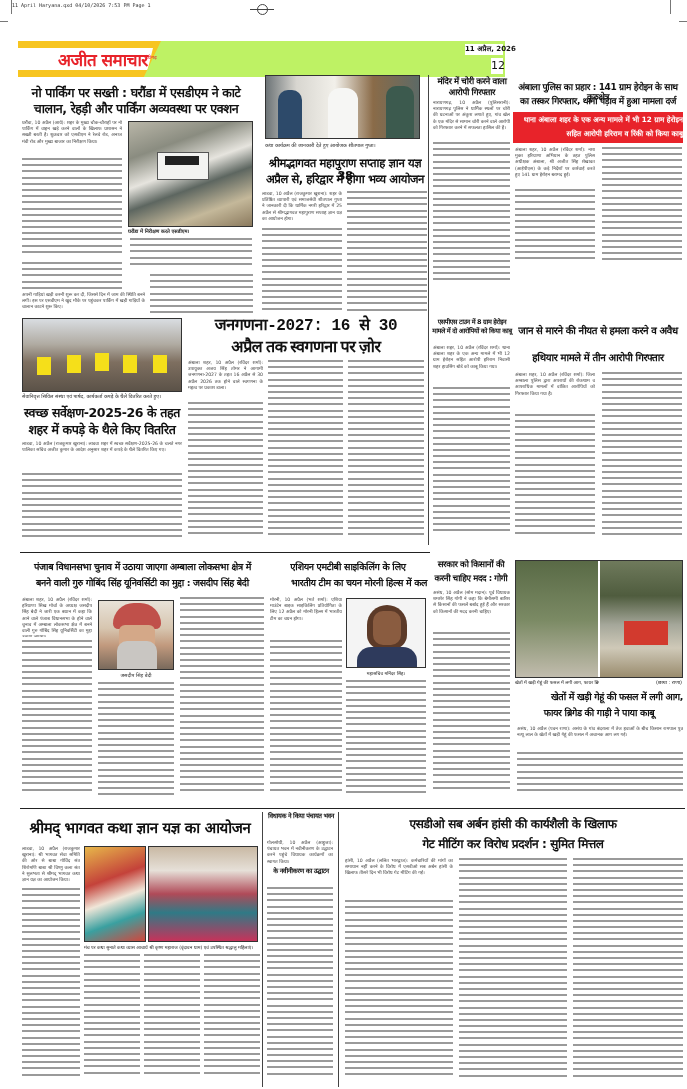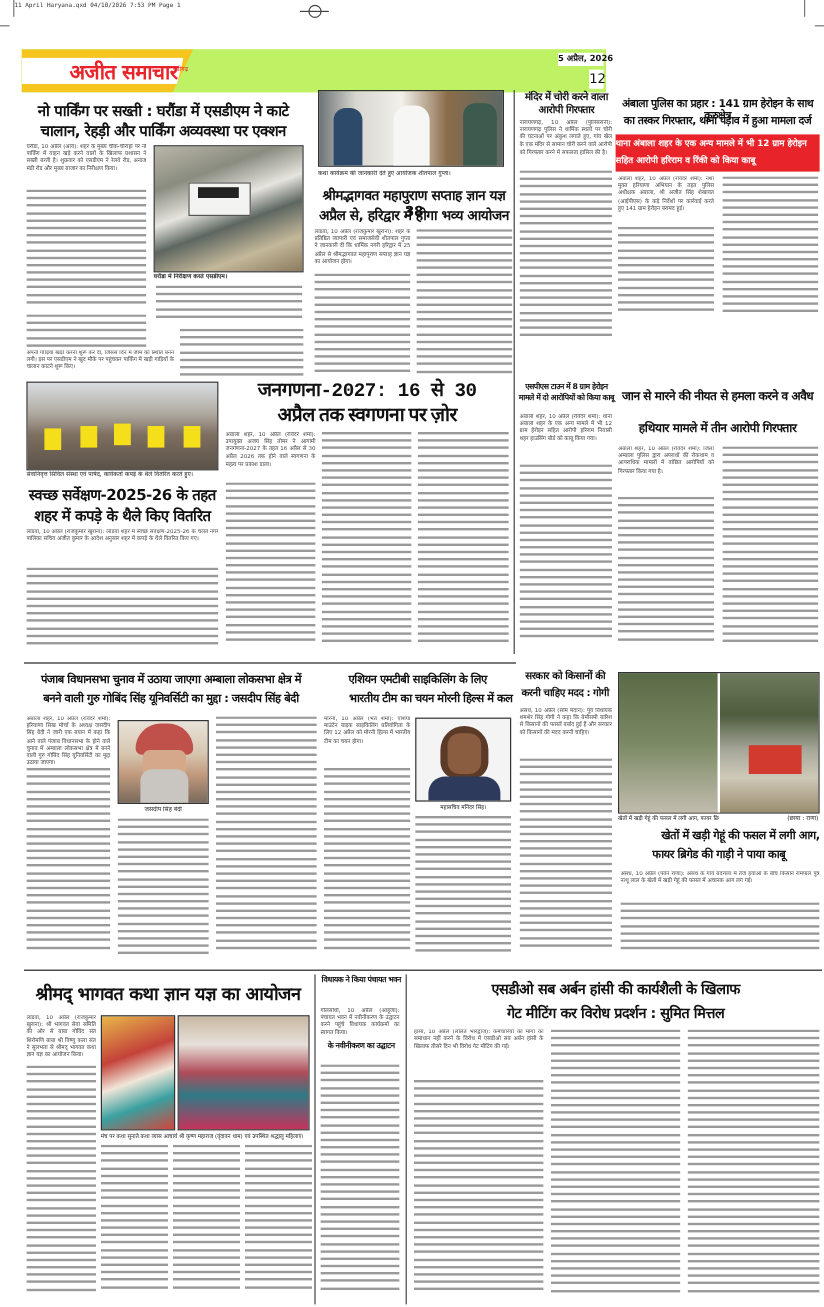--- a/index.html
+++ b/index.html
@@ -51,7 +51,7 @@
   </div>
   <div class="mast-logo-text">अजीत समाचार</div>
   <div class="mast-city">चंडीगढ़</div>
-  <div class="mast-date">5 अप्रैल, 2026</div>
+  <div class="mast-date">11 अप्रैल, 2026</div>
   <div class="mast-page">12</div>
 </div>
 

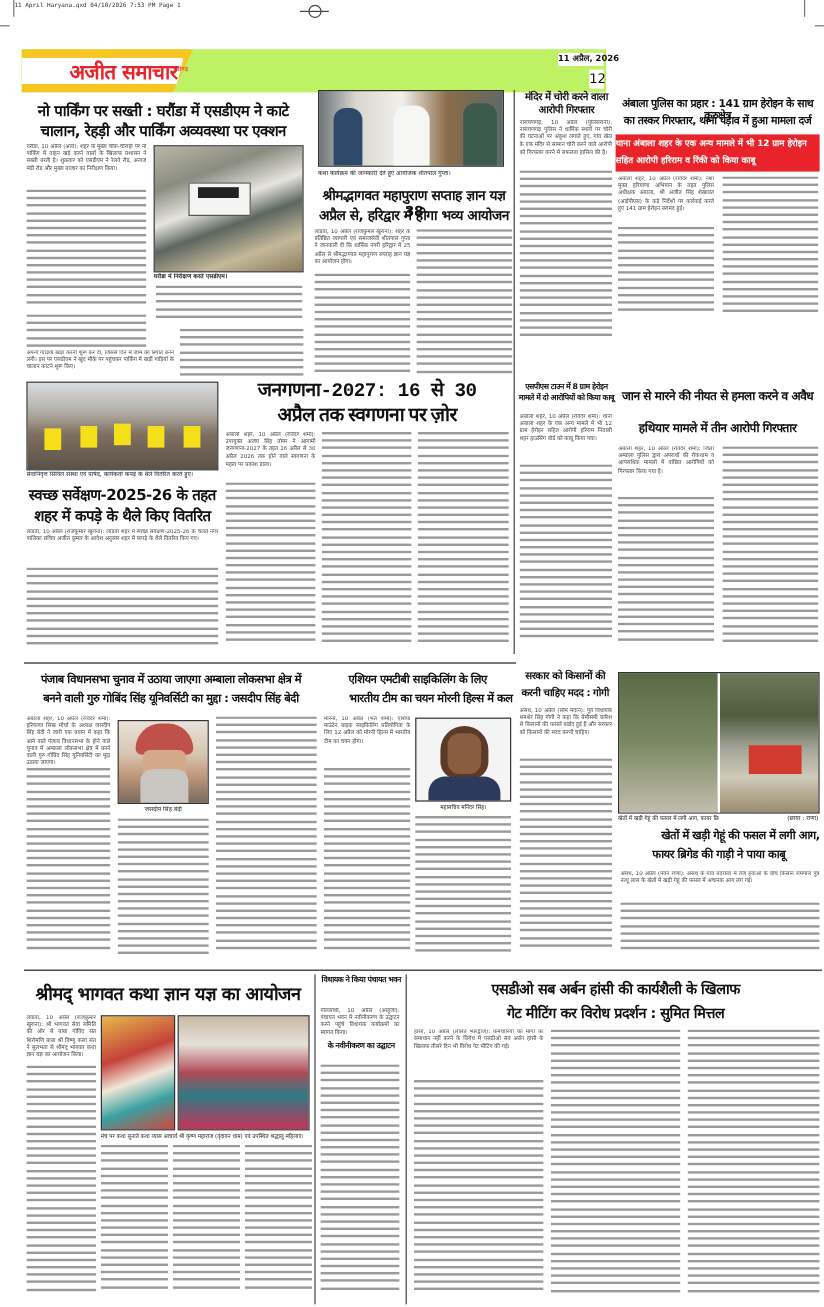--- a/index.html
+++ b/index.html
@@ -30,7 +30,7 @@
   .rule { position: absolute; background: #444; }
   .hdiv { position: absolute; height: 1px; background: #222; }
 
-  .banner-red { position: absolute; background: #e8232a; color: #fff; font-weight: bold; text-align: left; font-size: 8.5px; line-height: 11px; padding-top: 1px; }
+  .banner-red { position: absolute; background: #e8232a; color: #fff; font-weight: bold; text-align: right; font-size: 8.5px; line-height: 11px; padding-top: 1px; }
 
   .lines { position: absolute; overflow: hidden; }
   .lines span { display: block; height: 2px; background: #9a9a9a; margin-bottom: 4.2px; }

